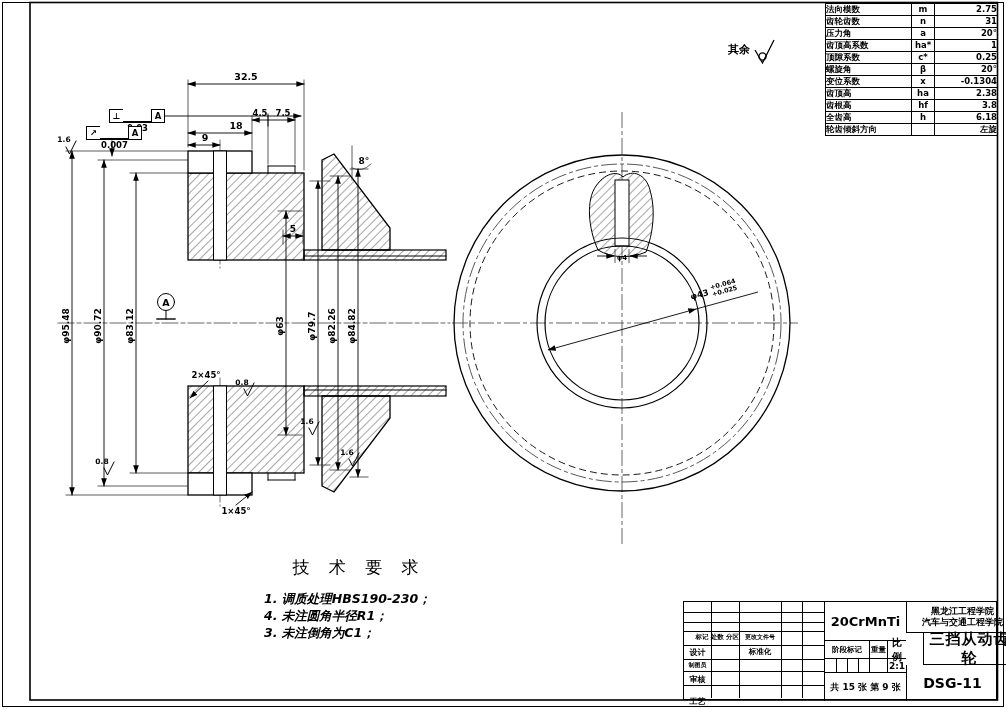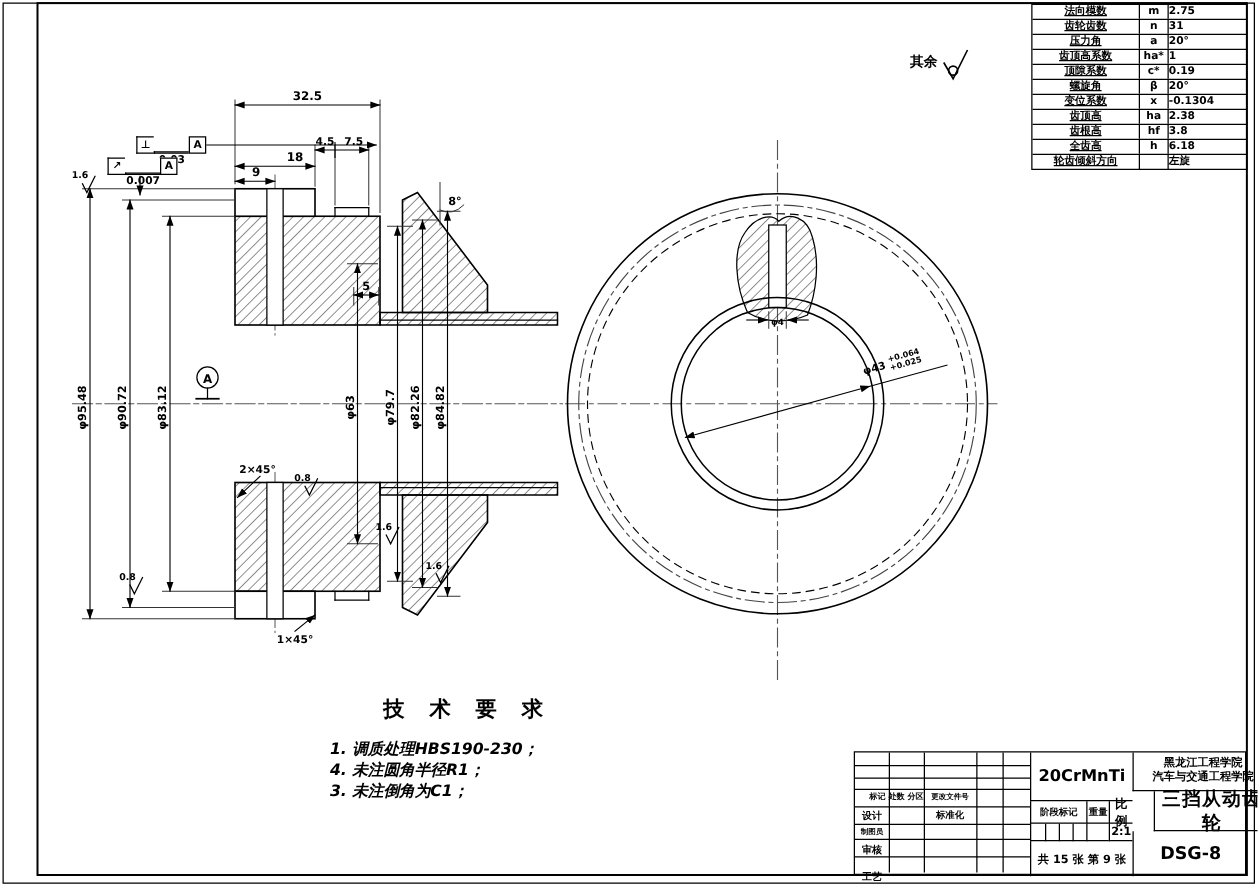--- a/index.html
+++ b/index.html
@@ -11,7 +11,7 @@
   #gear-table{left:825px;top:3px;width:173px;height:133px;border:1.6px solid #000;box-sizing:border-box;}
   .gt-row{display:flex;height:12px;line-height:11px;border-bottom:1px solid #000;box-sizing:border-box;}
   .gt-row:last-child{border-bottom:none;}
-  .gt-name{width:86px;border-right:1px solid #000;text-align:center;font-size:8.5px;font-weight:bold;box-sizing:border-box;overflow:hidden;text-decoration:underline;}
+  .gt-name{width:86px;border-right:1px solid #000;font-size:8.5px;font-weight:bold;box-sizing:border-box;overflow:hidden;}
   .gt-sym{width:23px;border-right:1px solid #000;text-align:center;font-size:8.5px;font-weight:bold;box-sizing:border-box;}
   .gt-val{flex:1;text-align:left;font-size:8.5px;font-weight:bold;}
   

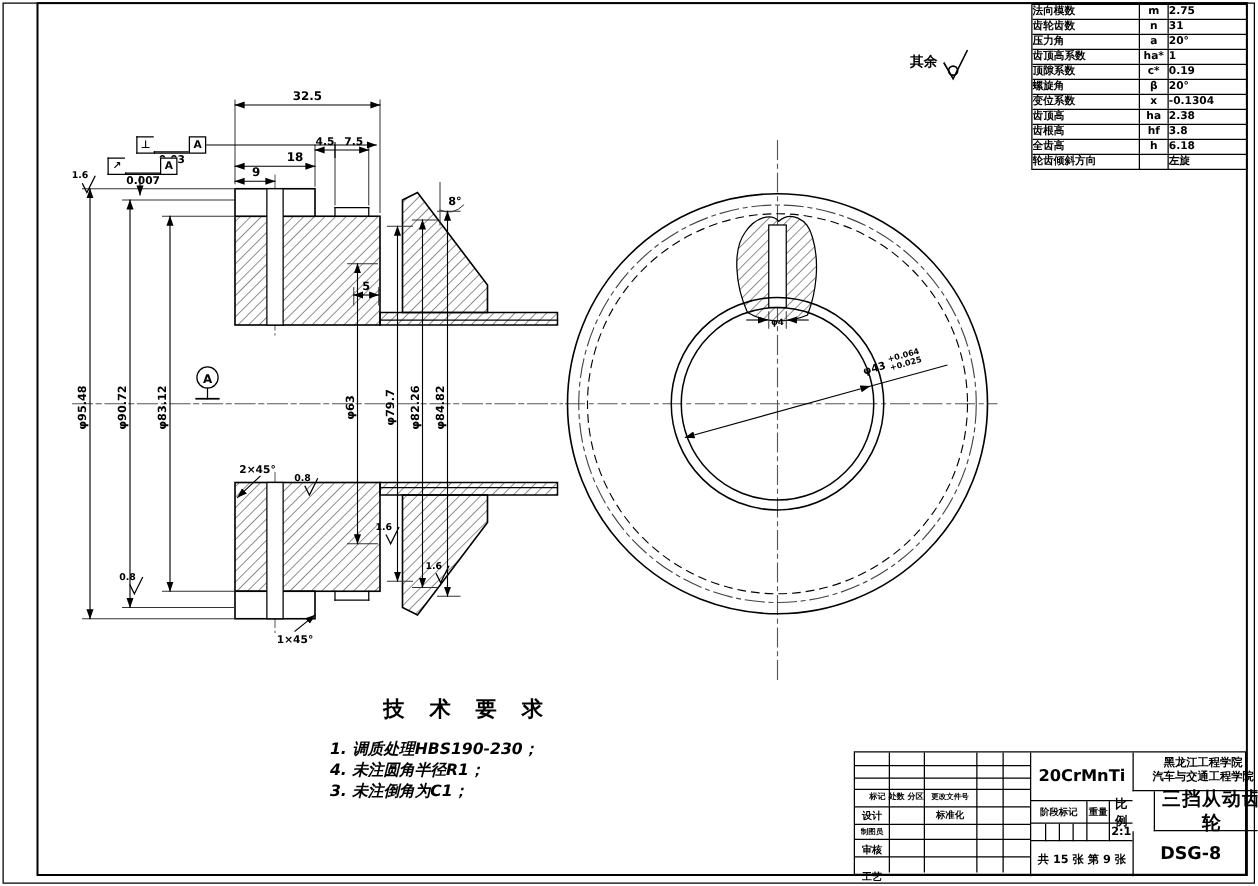--- a/index.html
+++ b/index.html
@@ -13,7 +13,7 @@
   .gt-row:last-child{border-bottom:none;}
   .gt-name{width:86px;border-right:1px solid #000;font-size:8.5px;font-weight:bold;box-sizing:border-box;overflow:hidden;}
   .gt-sym{width:23px;border-right:1px solid #000;text-align:center;font-size:8.5px;font-weight:bold;box-sizing:border-box;}
-  .gt-val{flex:1;text-align:left;font-size:8.5px;font-weight:bold;}
+  .gt-val{flex:1;text-align:right;font-size:8.5px;font-weight:bold;}
   
   #tech-title{left:284px;top:556px;width:180px;text-align:center;font-size:17px;font-weight:bold;letter-spacing:7px;}
   #tech-items{left:264px;top:590px;width:230px;font-size:12.5px;font-weight:bold;line-height:17px;font-style:italic;}

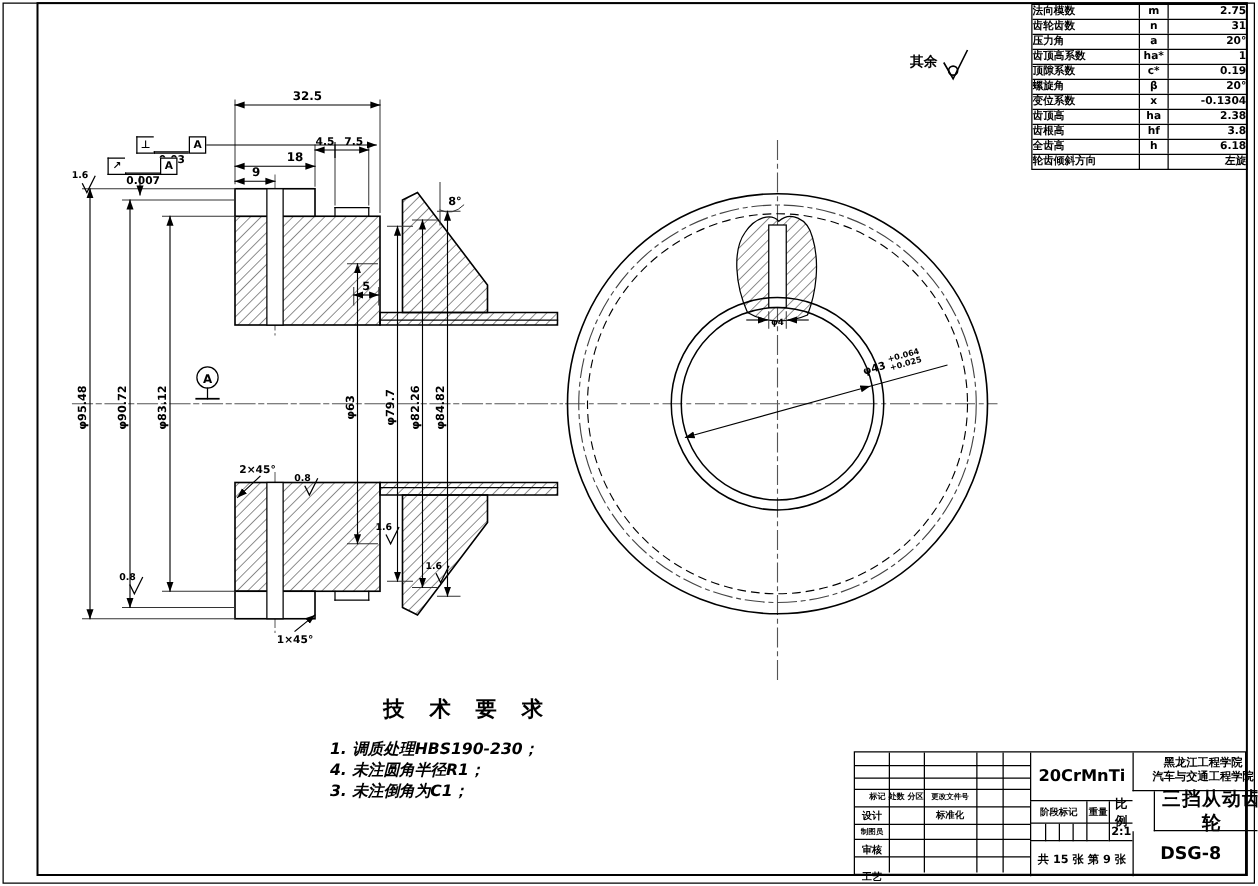--- a/index.html
+++ b/index.html
@@ -239,7 +239,7 @@
   <div class="gt-row">
       <div class="gt-name">顶隙系数</div>
       <div class="gt-sym">c*</div>
-      <div class="gt-val">0.19</div>
+      <div class="gt-val">0.25</div>
     </div>
   <div class="gt-row">
       <div class="gt-name">螺旋角</div>

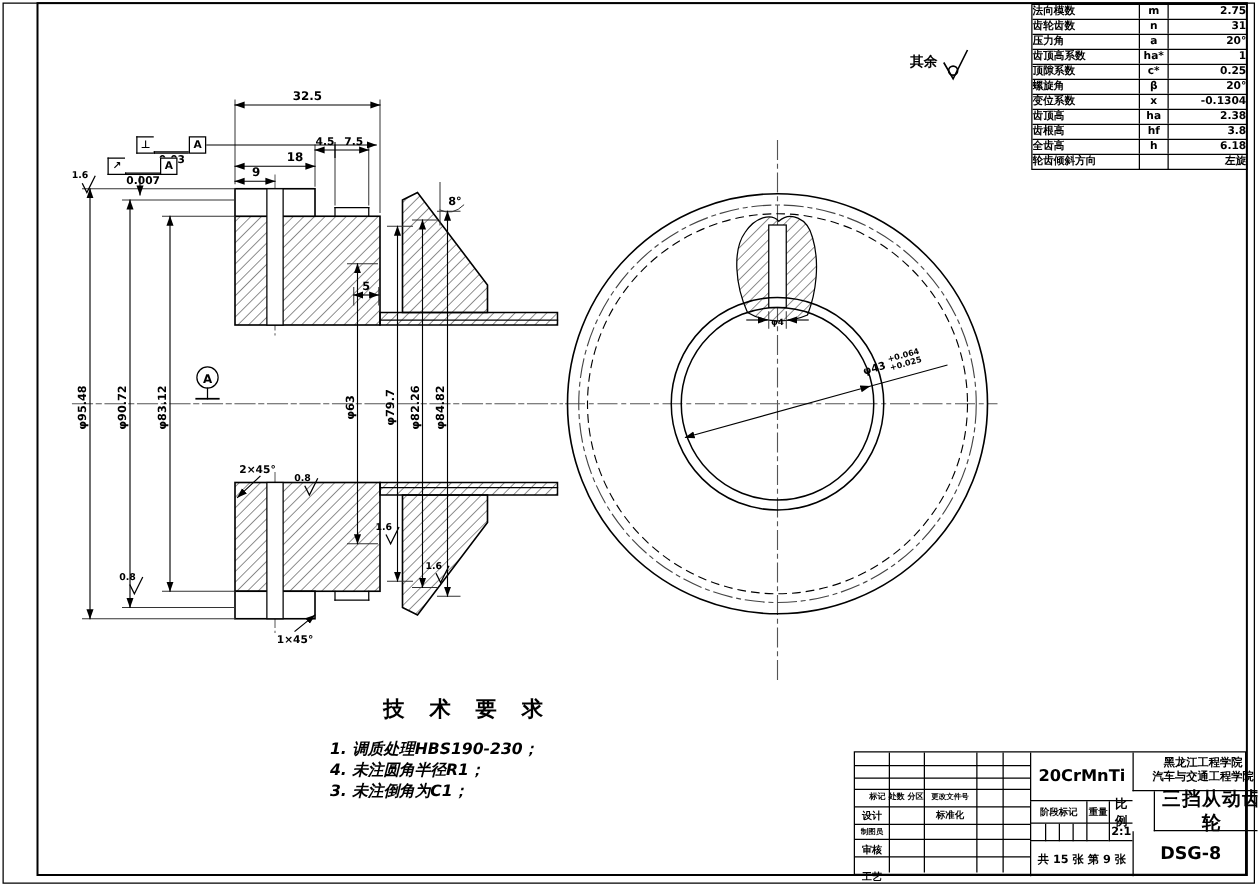--- a/index.html
+++ b/index.html
@@ -15,7 +15,7 @@
   .gt-sym{width:23px;border-right:1px solid #000;text-align:center;font-size:8.5px;font-weight:bold;box-sizing:border-box;}
   .gt-val{flex:1;text-align:right;font-size:8.5px;font-weight:bold;}
   
-  #tech-title{left:284px;top:556px;width:180px;text-align:center;font-size:17px;font-weight:bold;letter-spacing:7px;}
+  #tech-title{left:269px;top:556px;width:180px;text-align:center;font-size:17px;font-weight:normal;letter-spacing:7px;}
   #tech-items{left:264px;top:590px;width:230px;font-size:12.5px;font-weight:bold;line-height:17px;font-style:italic;}
   
   .gdt{display:flex;height:14px;line-height:13px;font-size:8.5px;font-weight:bold;background:#fff;}

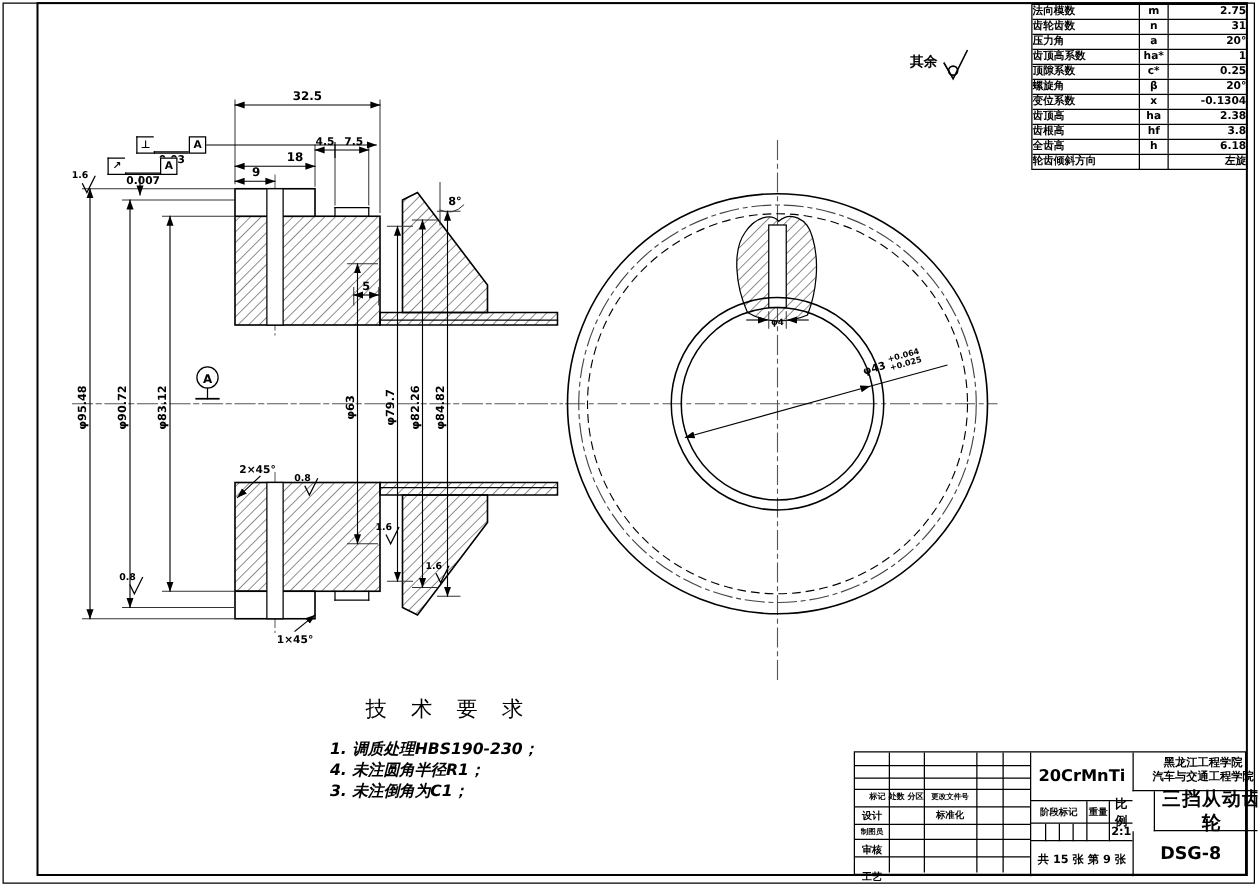--- a/index.html
+++ b/index.html
@@ -332,7 +332,7 @@
     <div>汽车与交通工程学院</div>
   </div>
   <div class="cell bl bb ctr" style="left:239px;top:31px;width:92px;height:32px;font-size:15px;letter-spacing:1px;">三挡从动齿轮</div>
-  <div class="cell bl ctr" style="left:222px;top:63px;width:92px;height:36px;font-size:14px;">DSG-8</div>
+  <div class="cell bl ctr" style="left:222px;top:63px;width:92px;height:36px;font-size:14px;">DSG-11</div>
 </div>
 
 </body></html>

